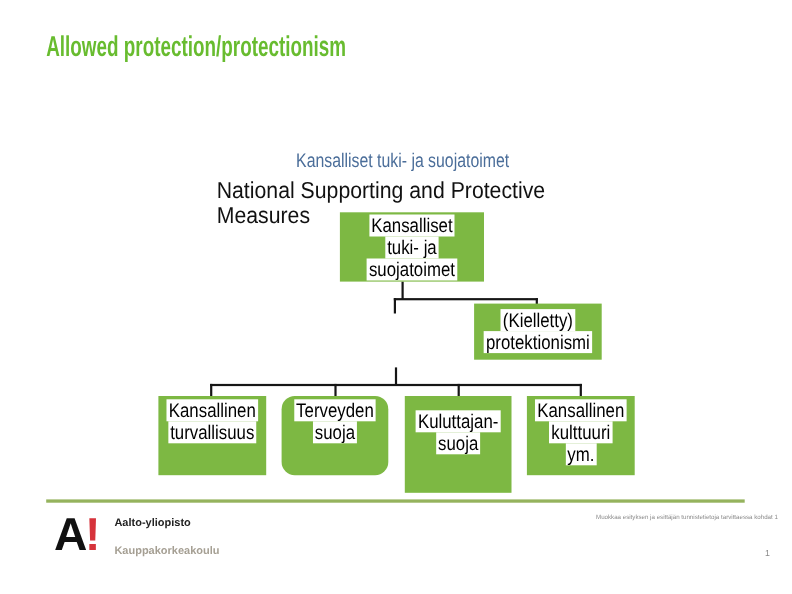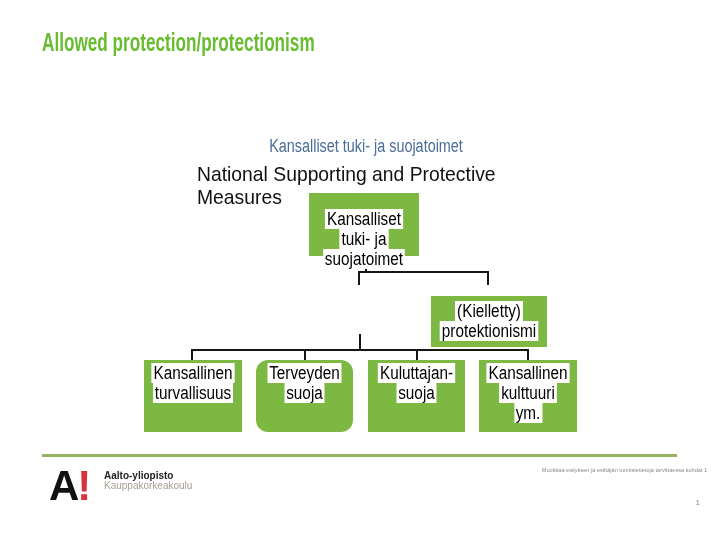--- a/index.html
+++ b/index.html
@@ -43,7 +43,7 @@
   .bline{line-height:20px;white-space:nowrap;font-size:18px;}
   .hl{background:#fff;padding:0 2px;display:inline-block;line-height:20px;}
 
-  .box-root{left:309px;top:193px;width:110px;height:63px;padding-top:16px;}
+  .box-root{left:309px;top:193px;width:131px;height:63px;padding-top:2px;}
   .box-l2a{left:303px;top:284px;width:116px;height:50px;padding-top:5px;}
   .box-l2b{left:431px;top:296px;width:116px;height:51px;padding-top:5px;}
   .box-l3a{left:144px;top:360px;width:98px;height:72px;padding-top:3px;}

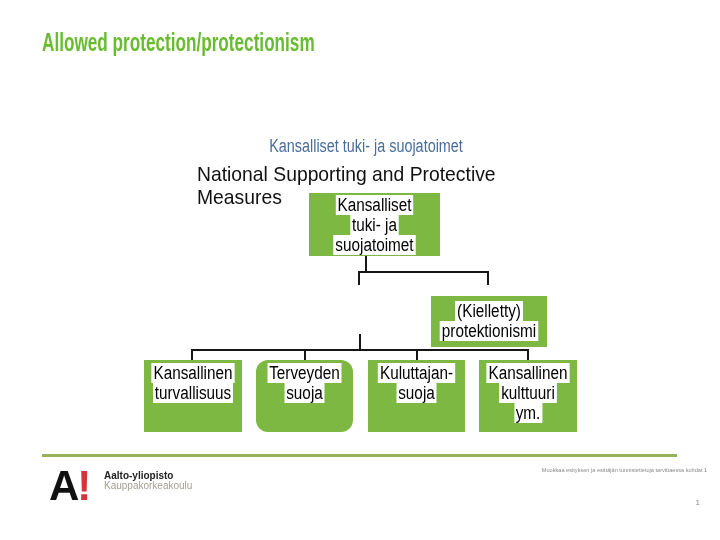--- a/index.html
+++ b/index.html
@@ -45,7 +45,7 @@
 
   .box-root{left:309px;top:193px;width:131px;height:63px;padding-top:2px;}
   .box-l2a{left:303px;top:284px;width:116px;height:50px;padding-top:5px;}
-  .box-l2b{left:431px;top:296px;width:116px;height:51px;padding-top:5px;}
+  .box-l2b{left:431px;top:276px;width:116px;height:51px;padding-top:5px;}
   .box-l3a{left:144px;top:360px;width:98px;height:72px;padding-top:3px;}
   .box-l3b{left:256px;top:360px;width:97px;height:72px;padding-top:3px;border-radius:12px;}
   .box-l3c{left:368px;top:360px;width:97px;height:72px;padding-top:3px;}

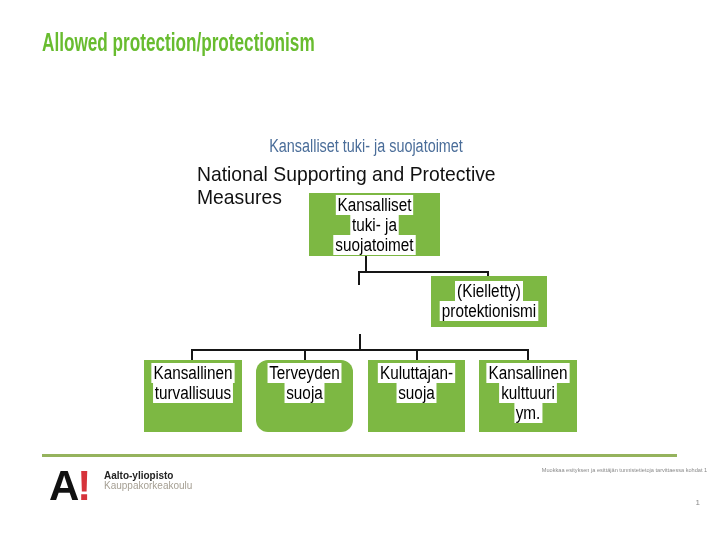--- a/index.html
+++ b/index.html
@@ -48,7 +48,7 @@
   .box-l2b{left:431px;top:276px;width:116px;height:51px;padding-top:5px;}
   .box-l3a{left:144px;top:360px;width:98px;height:72px;padding-top:3px;}
   .box-l3b{left:256px;top:360px;width:97px;height:72px;padding-top:3px;border-radius:12px;}
-  .box-l3c{left:368px;top:360px;width:97px;height:72px;padding-top:3px;}
+  .box-l3c{left:368px;top:360px;width:97px;height:88px;padding-top:13px;}
   .box-l3d{left:479px;top:360px;width:98px;height:72px;padding-top:3px;}
 
   .conn{position:absolute;background:#161616;}

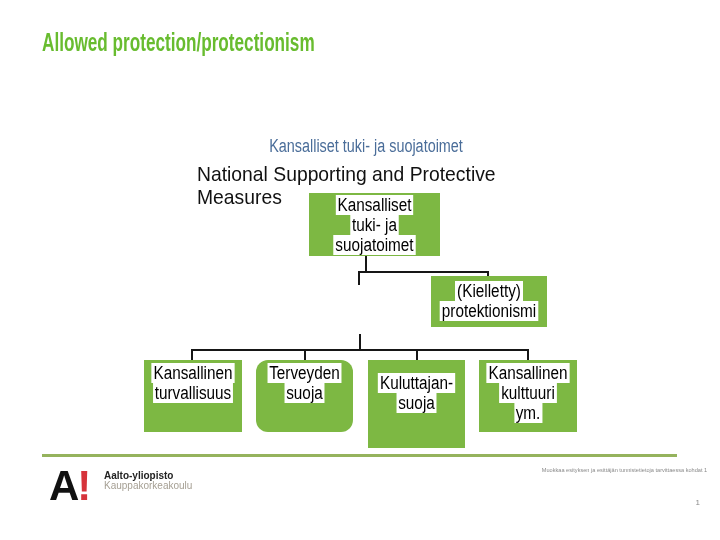--- a/index.html
+++ b/index.html
@@ -77,7 +77,7 @@
     position:absolute;left:104px;top:471px;font-size:10px;line-height:10px;
   }
   .org .uni{font-weight:bold;color:#222;}
-  .org .school{color:#a59f93;font-weight:normal;}
+  .org .school{color:#a59f93;font-weight:bold;margin-top:16px;}
   .footer-note{
     position:absolute;right:13px;top:467px;font-size:8px;color:var(--muted-gray);
     transform:scale(0.70);transform-origin:100% 0;white-space:nowrap;

